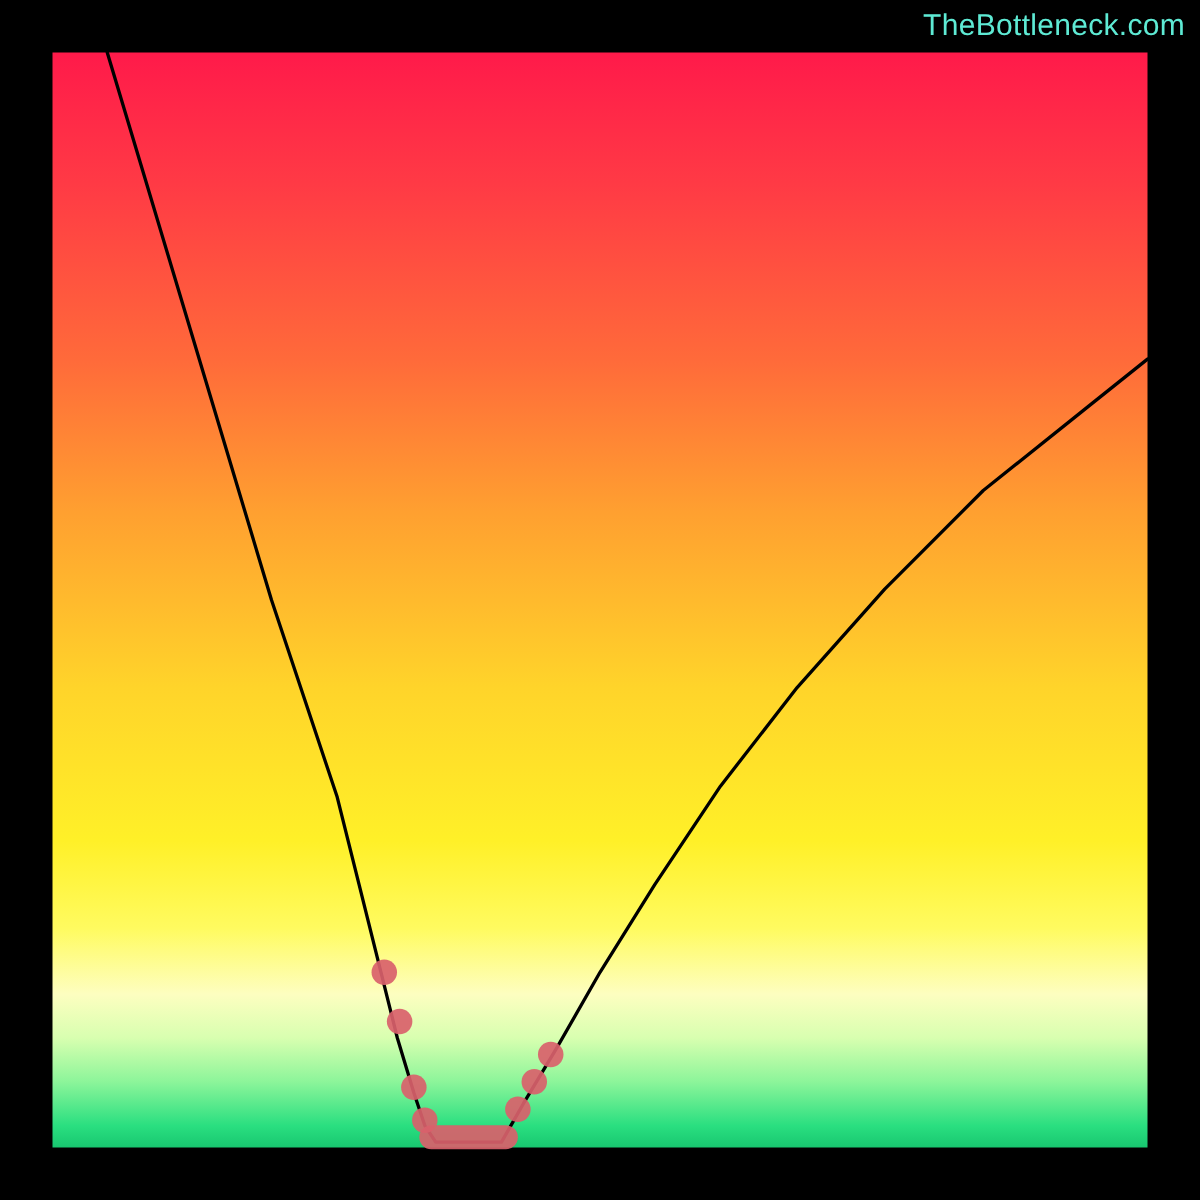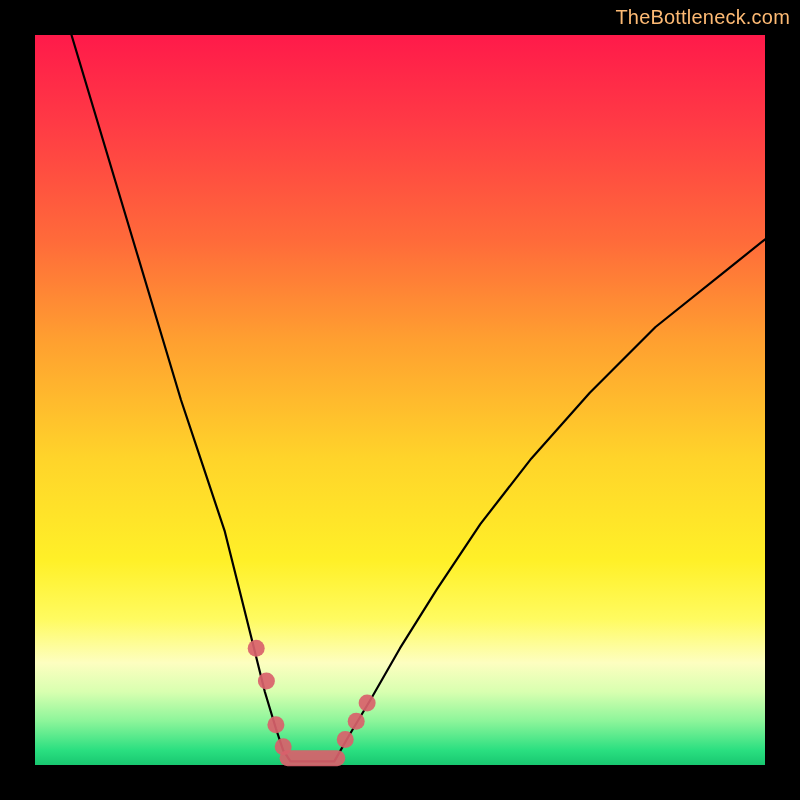--- a/index.html
+++ b/index.html
@@ -46,7 +46,7 @@
     position: absolute;
     top: 6px;
     right: 10px;
-    color: #fdba74;
+    color: #5eead4;
     font-size: 20px;
     font-weight: 500;
     letter-spacing: 0.2px;

